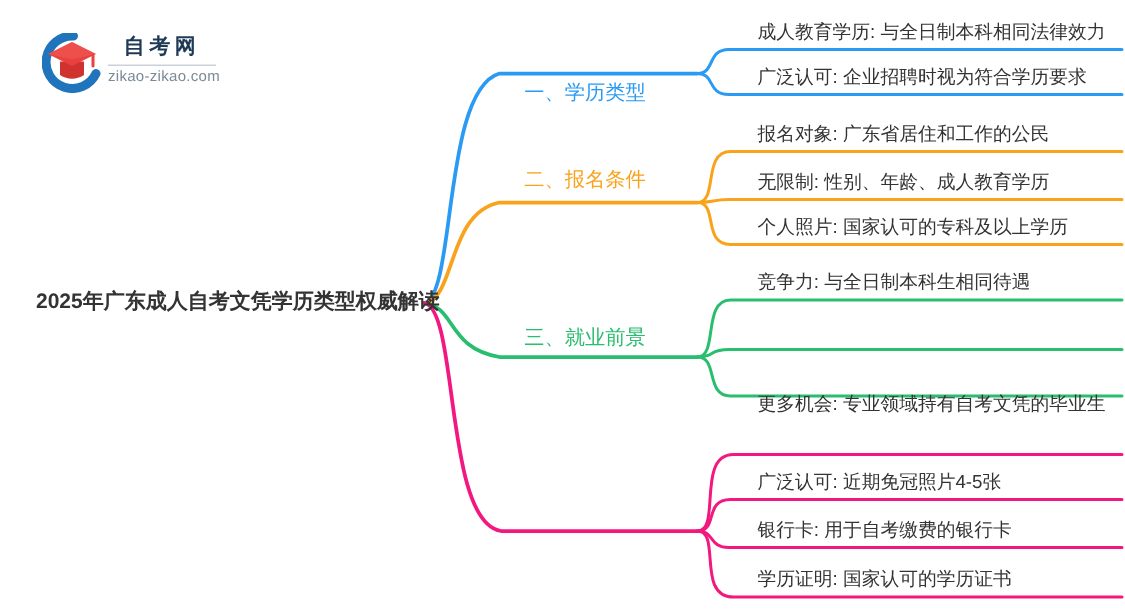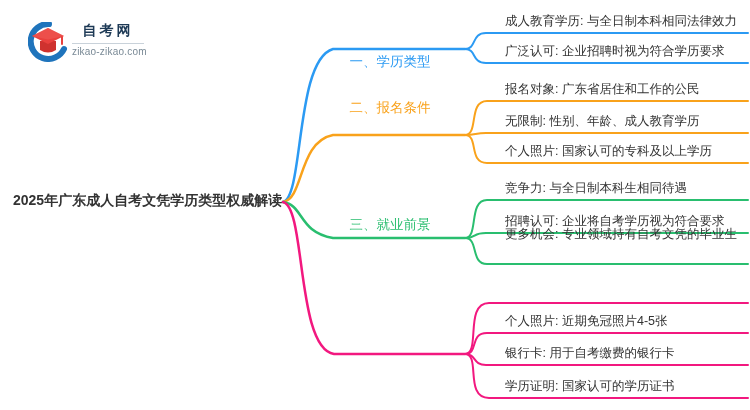--- a/index.html
+++ b/index.html
@@ -20,7 +20,7 @@
   }
   .branch{width:150px;left:315px;text-align:center;font-size:13.5px;}
   .b1{top:28px;color:var(--c1);margin-top:26px;}
-  .b2{top:100px;color:var(--c2);}
+  .b2{top:112px;color:var(--c2);}
   .b3{top:217px;color:var(--c3);}
   .b4{top:333px;color:var(--c4);}
   .leaf{left:505px;width:243px;font-size:12.5px;color:var(--ink);text-align:left;}

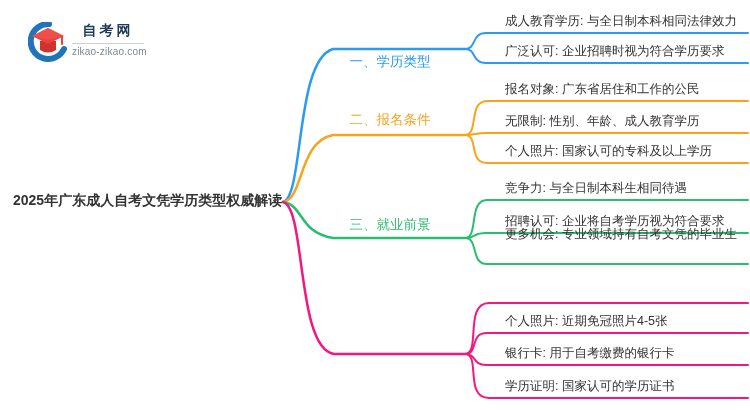--- a/index.html
+++ b/index.html
@@ -15,7 +15,7 @@
   #lines{position:absolute;left:0;top:0;z-index:0;}
   .node{position:absolute;white-space:nowrap;z-index:2;line-height:1.25;}
   .central{
-    left:13px;top:192px;width:256px;text-align:left;
+    left:24px;top:192px;width:256px;text-align:left;
     font-weight:bold;font-size:14px;color:var(--ink);
   }
   .branch{width:150px;left:315px;text-align:center;font-size:13.5px;}

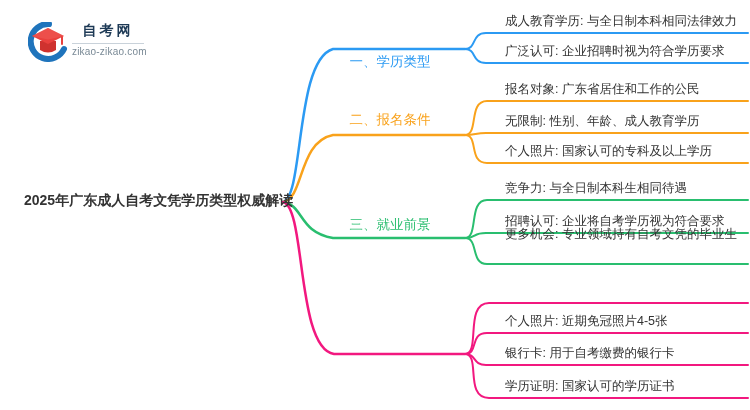--- a/index.html
+++ b/index.html
@@ -90,7 +90,6 @@
   <div class="node leaf" style="top:144px">个人照片: 国家认可的专科及以上学历</div>
 
   <div class="node leaf" style="top:181px">竞争力: 与全日制本科生相同待遇</div>
-  <div class="node leaf" style="top:214px">招聘认可: 企业将自考学历视为符合要求</div>
   <div class="node leaf" style="top:227px">更多机会: 专业领域持有自考文凭的毕业生</div>
 
   <div class="node leaf" style="top:314px">个人照片: 近期免冠照片4-5张</div>

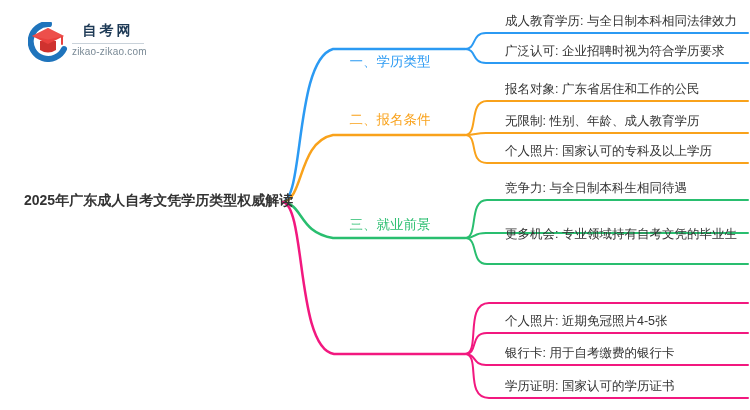--- a/index.html
+++ b/index.html
@@ -90,7 +90,7 @@
   <div class="node leaf" style="top:144px">个人照片: 国家认可的专科及以上学历</div>
 
   <div class="node leaf" style="top:181px">竞争力: 与全日制本科生相同待遇</div>
-  <div class="node leaf" style="top:227px">更多机会: 专业领域持有自考文凭的毕业生</div>
+  <div class="node leaf" style="top:262px">更多机会: 专业领域持有自考文凭的毕业生</div>
 
   <div class="node leaf" style="top:314px">个人照片: 近期免冠照片4-5张</div>
   <div class="node leaf" style="top:346px">银行卡: 用于自考缴费的银行卡</div>

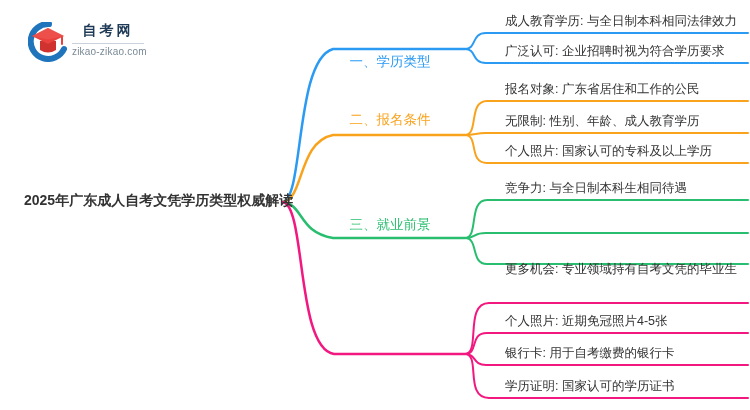--- a/index.html
+++ b/index.html
@@ -92,7 +92,7 @@
   <div class="node leaf" style="top:181px">竞争力: 与全日制本科生相同待遇</div>
   <div class="node leaf" style="top:262px">更多机会: 专业领域持有自考文凭的毕业生</div>
 
-  <div class="node leaf" style="top:314px">个人照片: 近期免冠照片4-5张</div>
+  <div class="node leaf" style="top:314px">广泛认可: 近期免冠照片4-5张</div>
   <div class="node leaf" style="top:346px">银行卡: 用于自考缴费的银行卡</div>
   <div class="node leaf" style="top:379px">学历证明: 国家认可的学历证书</div>
 

